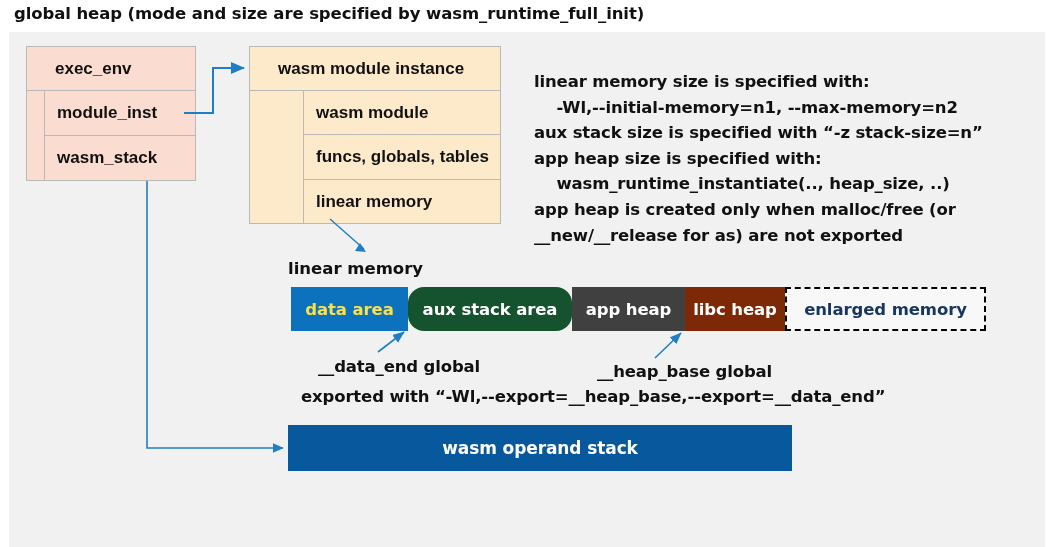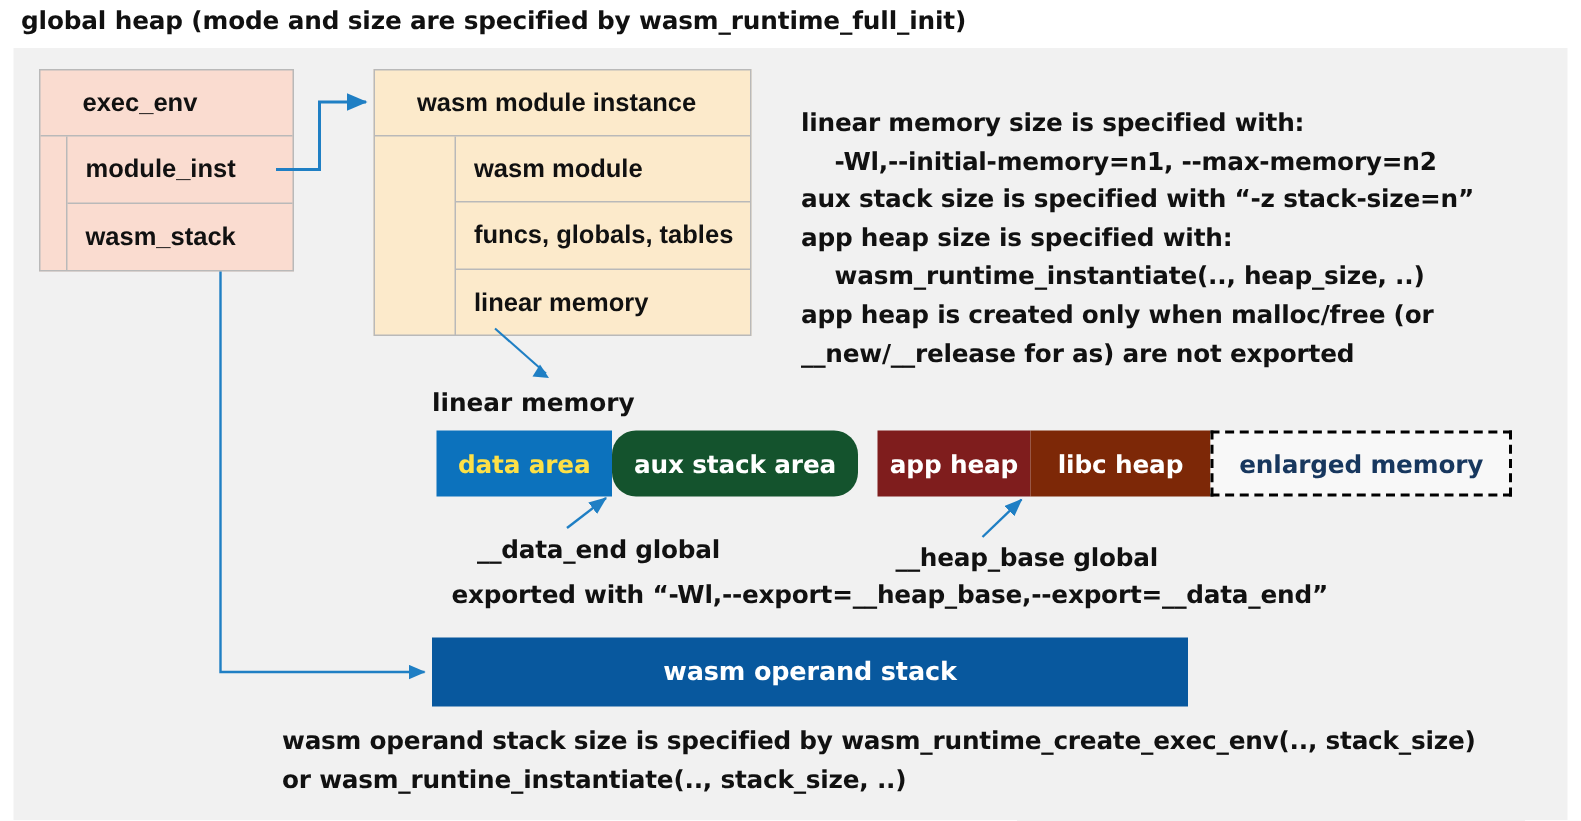--- a/index.html
+++ b/index.html
@@ -234,7 +234,7 @@
   <div id="memory-bar">
       <div class="mem-seg" style="width: 117px; background: rgb(12, 114, 189); color: #fde047;">data area</div>
       <div class="mem-seg" style="width: 164px; background: #14532d; color: rgb(255, 255, 255); border-radius: 16px;">aux stack area</div>
-      <div class="mem-seg" style="width: 102px; background: #7f1d1d; color: rgb(255, 255, 255); margin-left: 13px;">app heap</div>
+      <div class="mem-seg" style="width: 113px; background: #404040; color: rgb(255, 255, 255);">app heap</div>
       <div class="mem-seg" style="width: 120px; background: rgb(125, 40, 7); color: rgb(255, 255, 255);">libc heap</div>
       <div class="mem-seg dashed" style="width: 201px; color: rgb(23, 55, 94);">enlarged memory</div>
     </div>

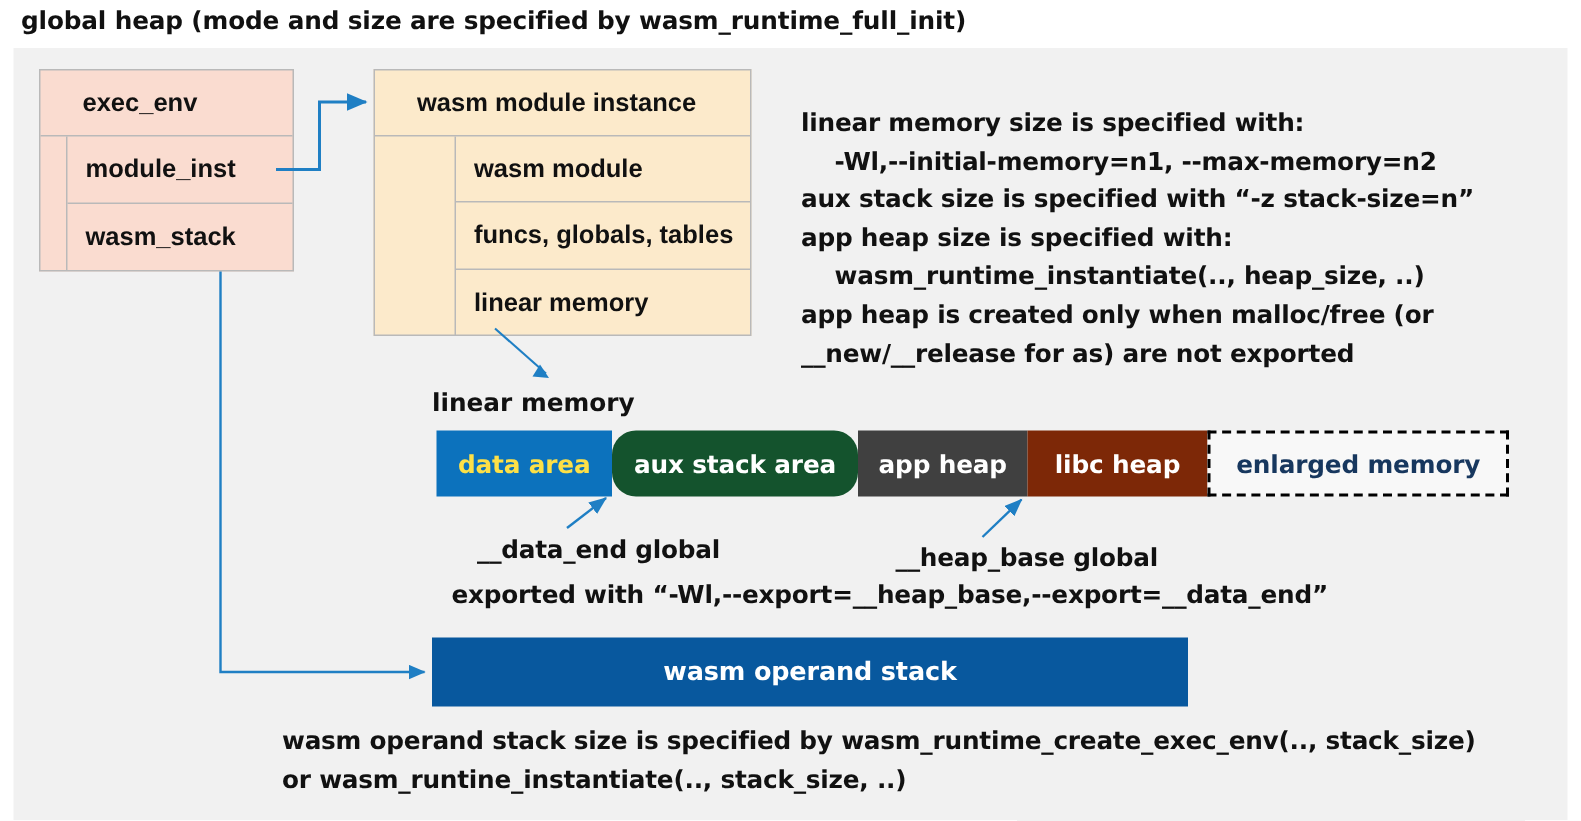--- a/index.html
+++ b/index.html
@@ -235,7 +235,7 @@
       <div class="mem-seg" style="width: 117px; background: rgb(12, 114, 189); color: #fde047;">data area</div>
       <div class="mem-seg" style="width: 164px; background: #14532d; color: rgb(255, 255, 255); border-radius: 16px;">aux stack area</div>
       <div class="mem-seg" style="width: 113px; background: #404040; color: rgb(255, 255, 255);">app heap</div>
-      <div class="mem-seg" style="width: 120px; background: rgb(125, 40, 7); color: rgb(255, 255, 255);">libc heap</div>
+      <div class="mem-seg" style="width: 100px; background: rgb(125, 40, 7); color: rgb(255, 255, 255);">libc heap</div>
       <div class="mem-seg dashed" style="width: 201px; color: rgb(23, 55, 94);">enlarged memory</div>
     </div>
 

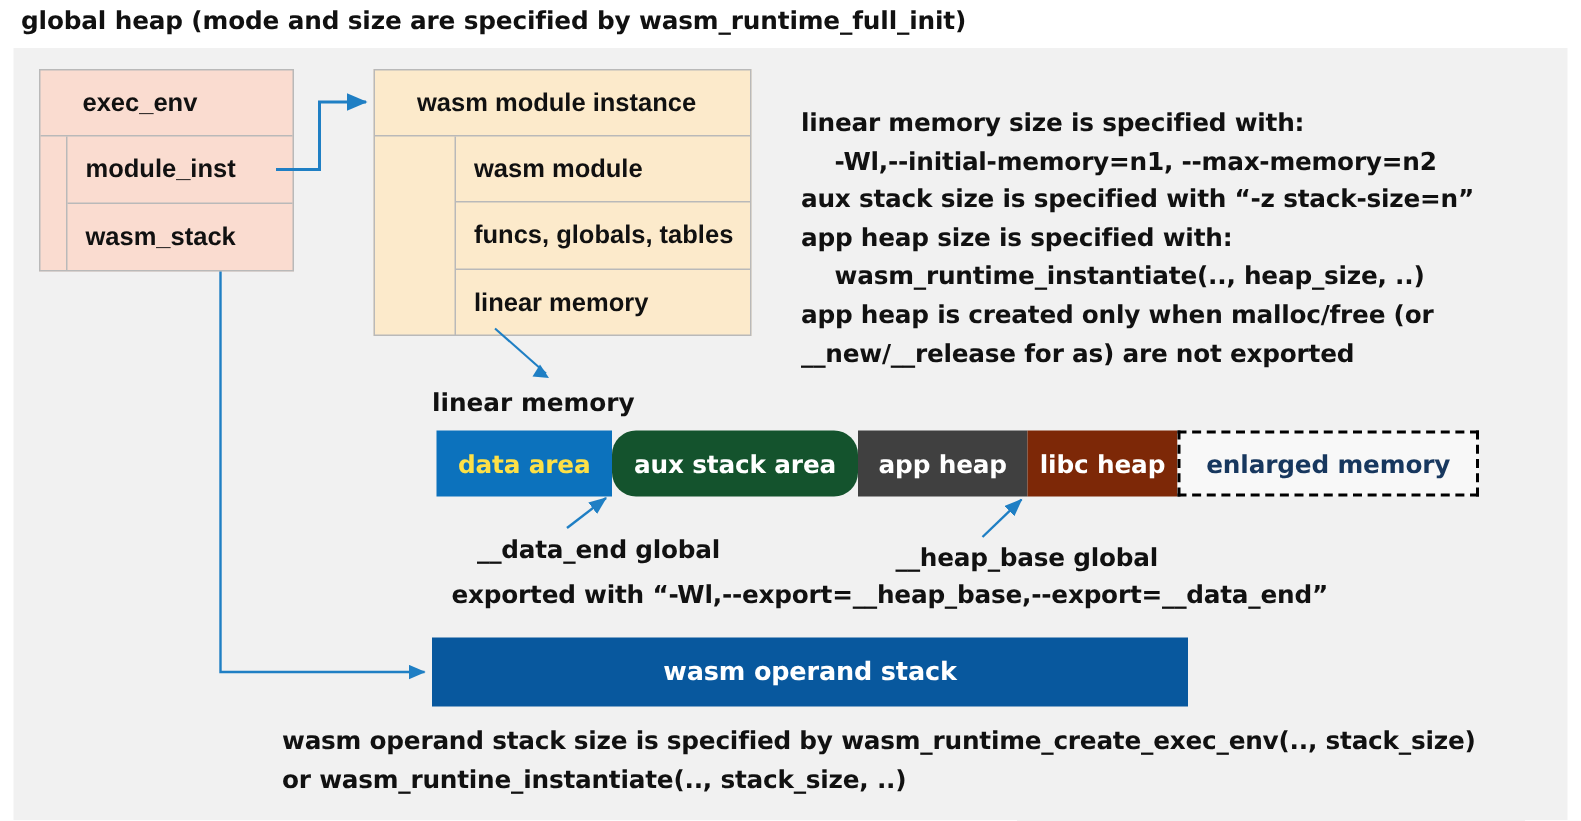--- a/index.html
+++ b/index.html
@@ -244,8 +244,6 @@
   <div class="anno" id="anno-exported">exported with “-Wl,--export=__heap_base,--export=__data_end”</div>
 
   <div id="operand-stack" style="background: rgb(8, 88, 158);">wasm operand stack</div>
-  <div id="bottom-text">wasm operand stack size is specified by wasm_runtime_create_exec_env(.., stack_size)
-or wasm_runtine_instantiate(.., stack_size, ..)</div>
 
   <svg id="arrows" viewBox="0 0 1054 547">
     <defs>

